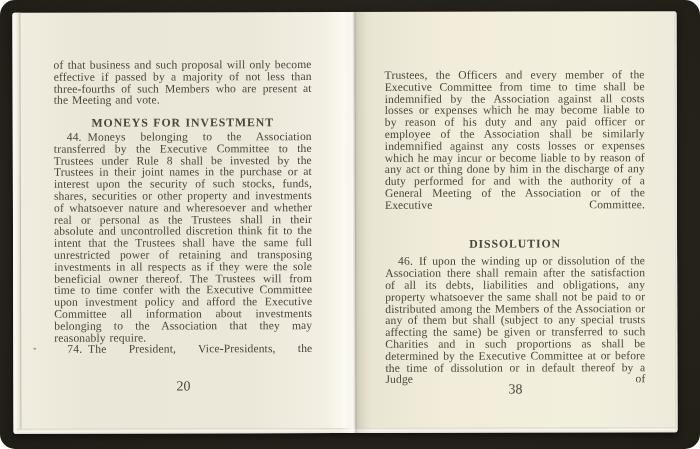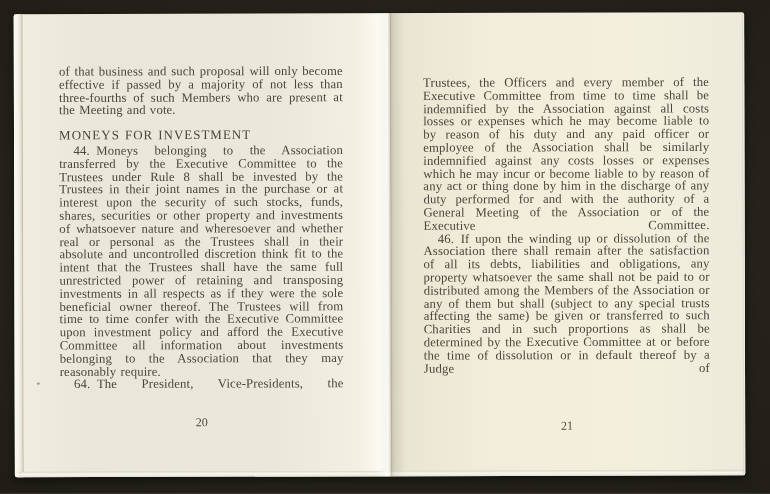--- a/index.html
+++ b/index.html
@@ -15,6 +15,7 @@
     height: 449px;
     background:
       radial-gradient(130% 125% at 52% 48%, #2d2a24 0%, #232019 48%, #171411 100%);
+    border-radius: 15px;
   }
   .book {
     position: absolute;

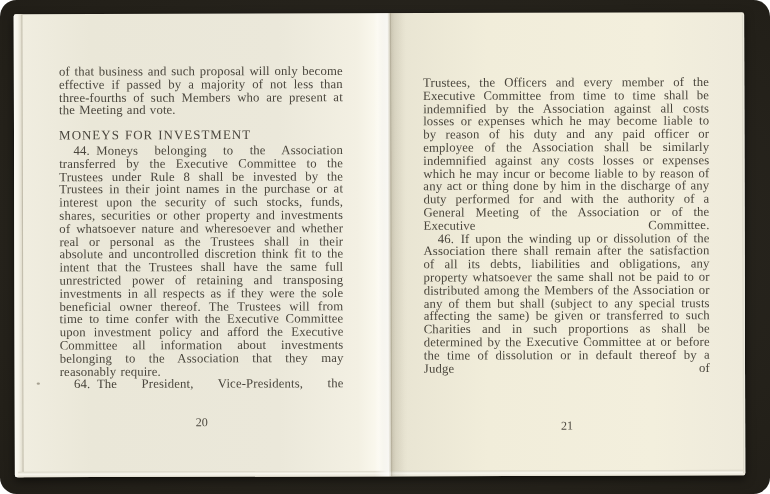--- a/index.html
+++ b/index.html
@@ -93,8 +93,8 @@
   .heading {
     margin: 11px 0 2px;
     font-size: 11.8px;
-    font-weight: normal;
-    text-align: left;
+    font-weight: bold;
+    text-align: center;
     letter-spacing: 0.9px;
     color: #49453c;
   }

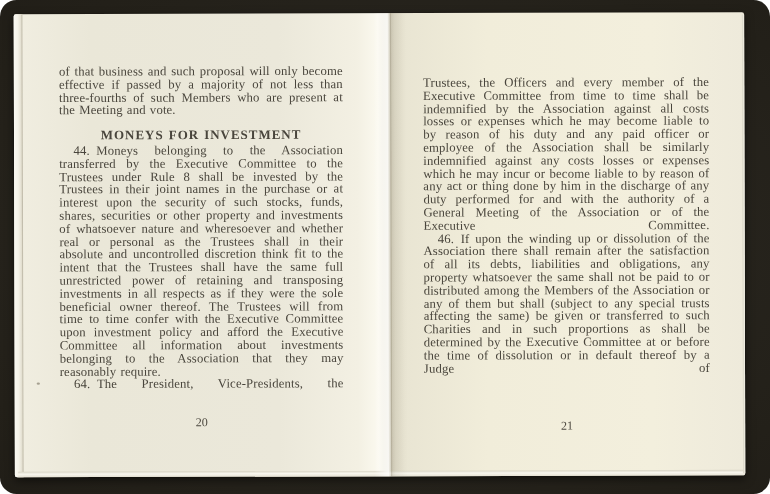--- a/index.html
+++ b/index.html
@@ -141,6 +141,7 @@
 
     <div class="col col-right">
       <p class="stretch">Trustees, the Officers and every member of the Executive Committee from time to time shall be indemnified by the Association against all costs losses or expenses which he may become liable to by reason of his duty and any paid officer or employee of the Association shall be similarly indemnified against any costs losses or expenses which he may incur or become liable to by reason of any act or thing done by him in the discharge of any duty performed for and with the authority of a General Meeting of the Association or of the Executive Committee.</p>
+      <div class="heading heading-dissolution">DISSOLUTION</div>
       <p class="rule stretch">46. If upon the winding up or dissolution of the Association there shall remain after the satisfaction of all its debts, liabilities and obligations, any property whatsoever the same shall not be paid to or distributed among the Members of the Association or any of them but shall (subject to any special trusts affecting the same) be given or transferred to such Charities and in such proportions as shall be determined by the Executive Committee at or before the time of dissolution or in default thereof by a Judge of</p>
     </div>
 

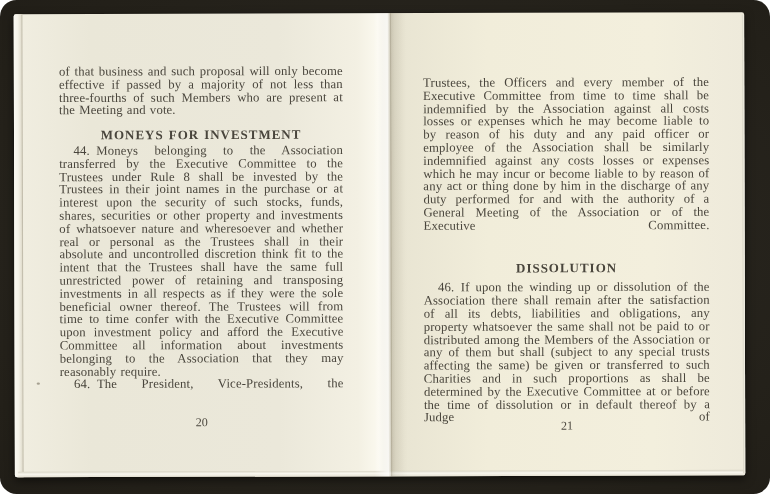--- a/index.html
+++ b/index.html
@@ -134,7 +134,7 @@
       <p>of that business and such proposal will only become effective if passed by a majority of not less than three-fourths of such Members who are present at the Meeting and vote.</p>
       <div class="heading">MONEYS FOR INVESTMENT</div>
       <p class="rule">44. Moneys belonging to the Association transferred by the Executive Committee to the Trustees under Rule 8 shall be invested by the Trustees in their joint names in the purchase or at interest upon the security of such stocks, funds, shares, securities or other property and investments of whatsoever nature and wheresoever and whether real or personal as the Trustees shall in their absolute and uncontrolled discretion think fit to the intent that the Trustees shall have the same full unrestricted power of retaining and transposing investments in all respects as if they were the sole beneficial owner thereof. The Trustees will from time to time confer with the Executive Committee upon investment policy and afford the Executive Committee all information about investments belonging to the Association that they may reasonably require.</p>
-      <p class="rule stretch">64. The President, Vice-Presidents, the</p>
+      <p class="rule stretch">74. The President, Vice-Presidents, the</p>
     </div>
 
     <div class="pagenum pagenum-left">20</div>

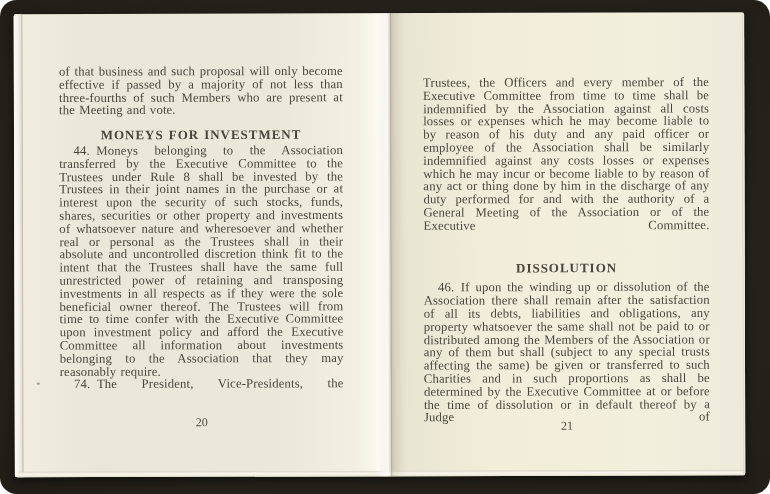--- a/index.html
+++ b/index.html
@@ -103,7 +103,7 @@
   .pagenum {
     position: absolute;
     font-family: "Liberation Serif", "DejaVu Serif", serif;
-    font-size: 11px;
+    font-size: 14px;
     color: #4d4940;
     text-align: center;
   }

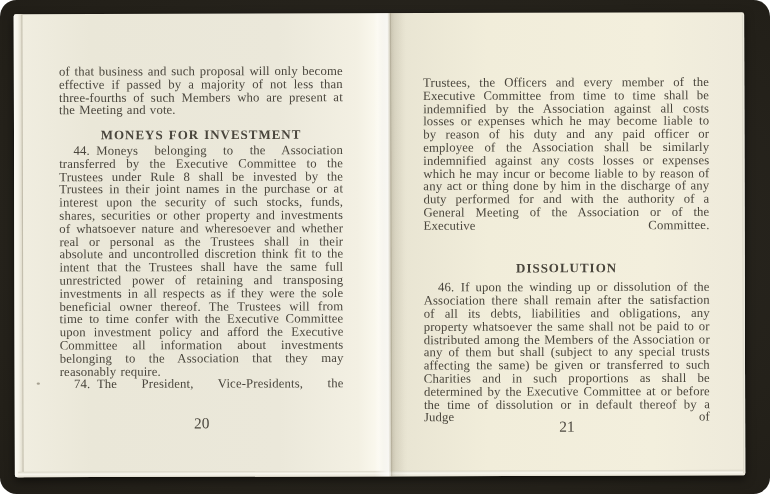--- a/index.html
+++ b/index.html
@@ -145,7 +145,7 @@
       <p class="rule stretch">46. If upon the winding up or dissolution of the Association there shall remain after the satisfaction of all its debts, liabilities and obligations, any property whatsoever the same shall not be paid to or distributed among the Members of the Association or any of them but shall (subject to any special trusts affecting the same) be given or transferred to such Charities and in such proportions as shall be determined by the Executive Committee at or before the time of dissolution or in default thereof by a Judge of</p>
     </div>
 
-    <div class="pagenum pagenum-right">21</div>
+    <div class="pagenum pagenum-right">38</div>
 
   </div>
 </div>

